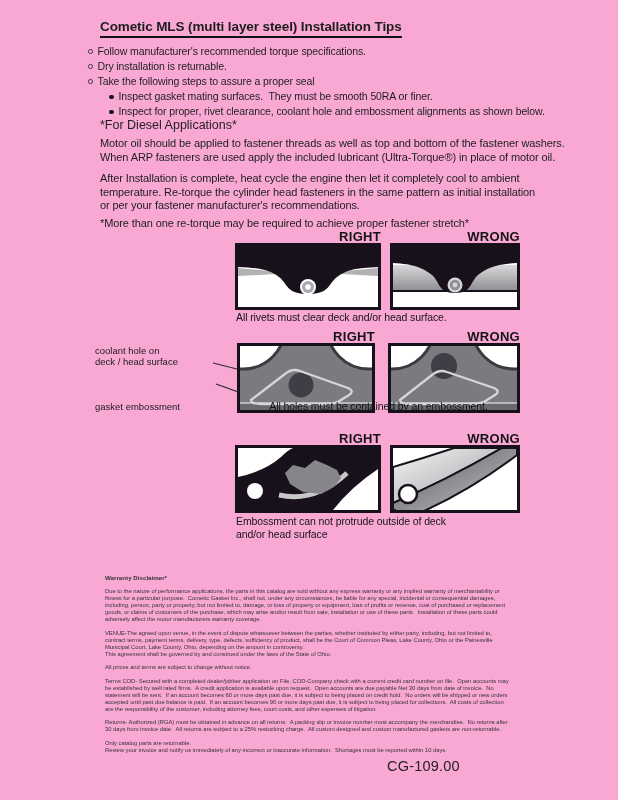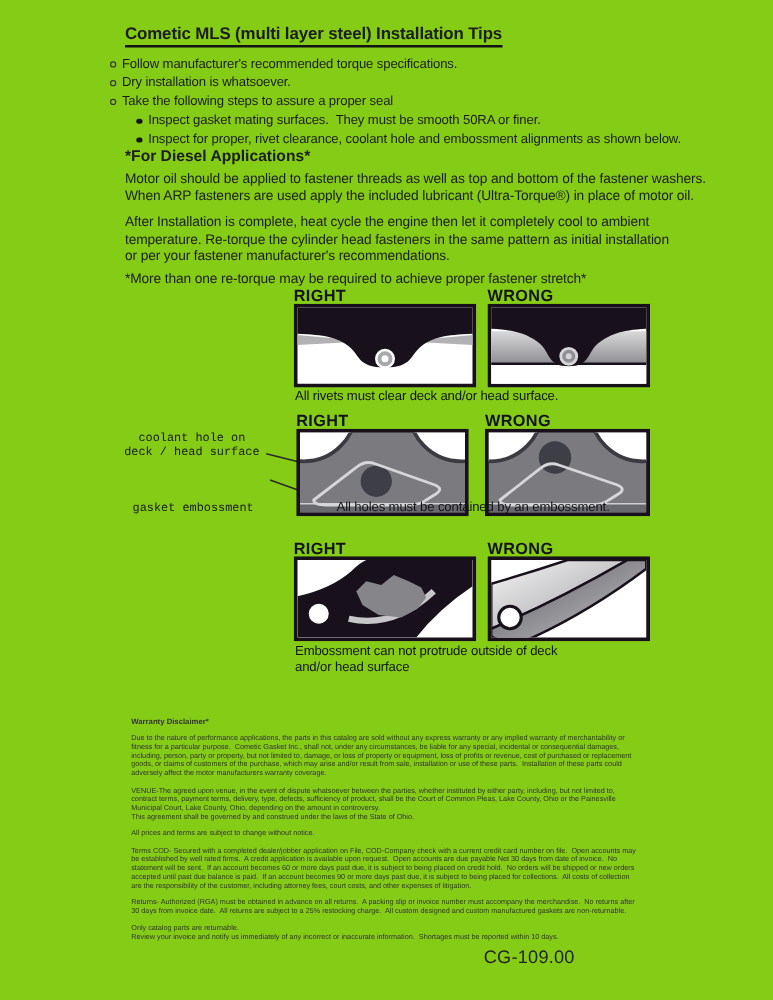--- a/index.html
+++ b/index.html
@@ -5,7 +5,7 @@
   * { margin:0; padding:0; box-sizing:border-box; }
   html,body { background:#ffffff; }
   .page {
-    position:relative; width:618px; height:800px; background:#84cc16;
+    position:relative; width:618px; height:800px; background:#f9a8d4;
     font-family:"Liberation Sans", sans-serif; color:#1d1d1f; overflow:hidden;
   }
   .title {

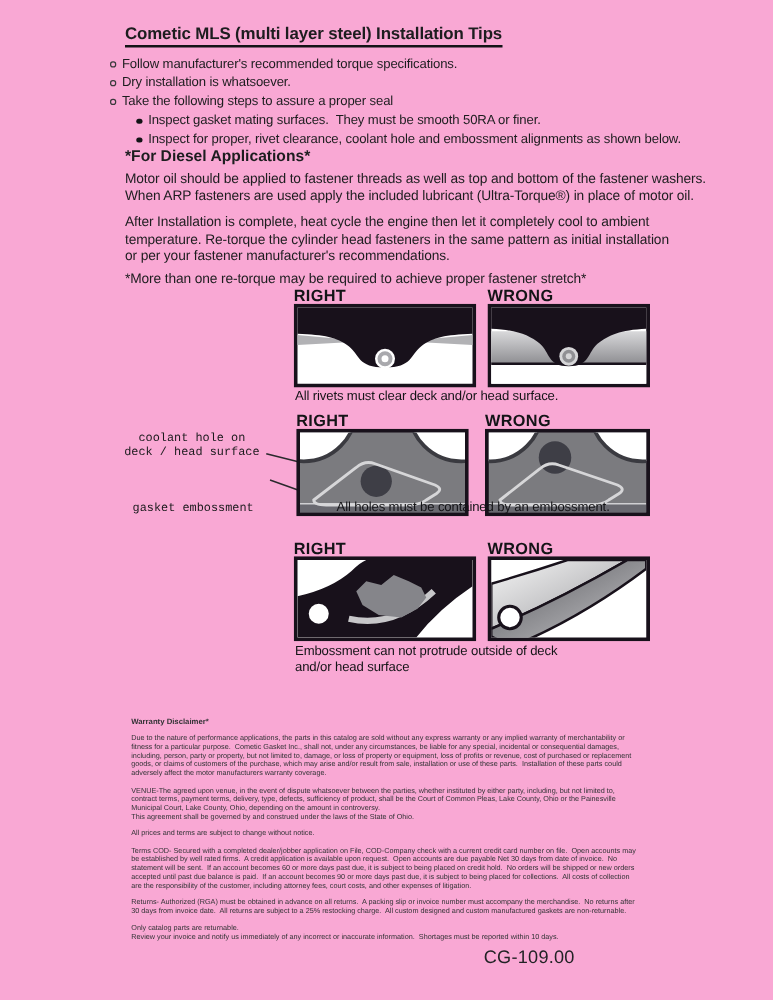--- a/index.html
+++ b/index.html
@@ -50,7 +50,7 @@
     </div>
     <div class="brow">
       <span class="bm open"></span>
-      <span class="btxt">Dry installation is whatsoever.</span>
+      <span class="btxt">Dry installation is returnable.</span>
     </div>
     <div class="brow">
       <span class="bm open"></span>

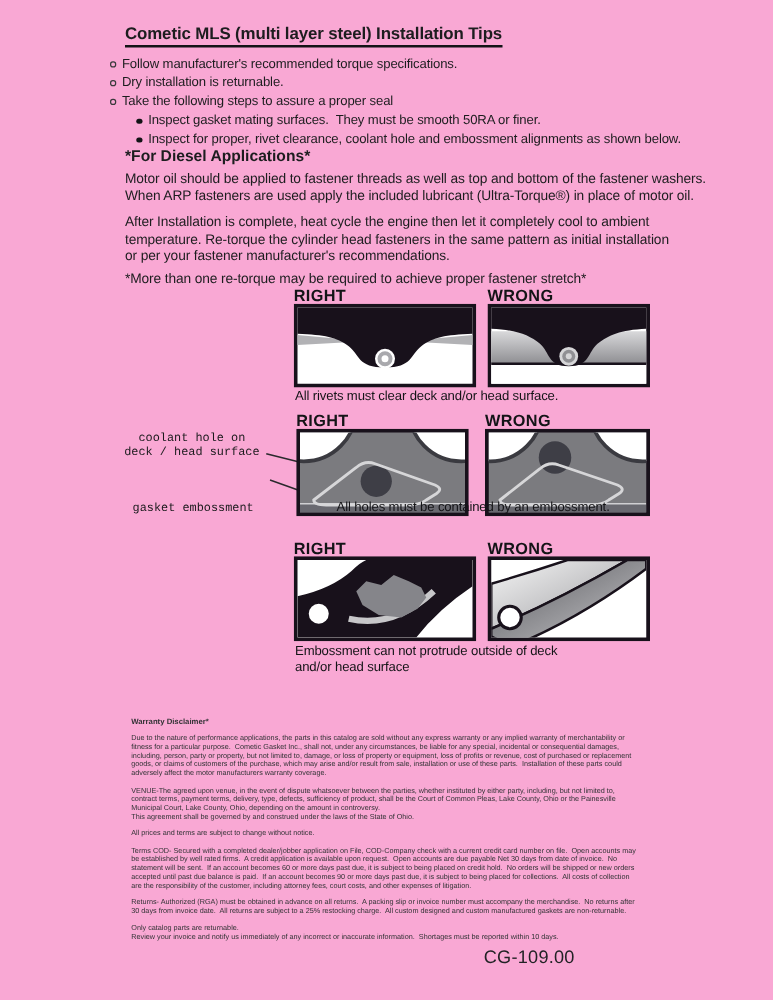--- a/index.html
+++ b/index.html
@@ -20,7 +20,7 @@
   .bm.open { width:4.5px; height:4.5px; border:1.2px solid #3a3a3c; border-radius:50%; }
   .bm.fill { width:4.5px; height:4.5px; background:#131316; border-radius:50%; margin-top:5.5px; }
   .btxt { white-space:pre; }
-  .diesel-h { position:absolute; left:100px; top:118px; font-size:12.5px; font-weight:bold; white-space:pre; }
+  .diesel-h { position:absolute; left:100px; top:118px; font-size:12.5px; font-weight:normal; white-space:pre; }
   .para { position:absolute; left:100px; font-size:11px; line-height:13.5px; letter-spacing:-0.1px; white-space:pre; }
   #p1 { top:137px; }
   #p2 { top:172px; }

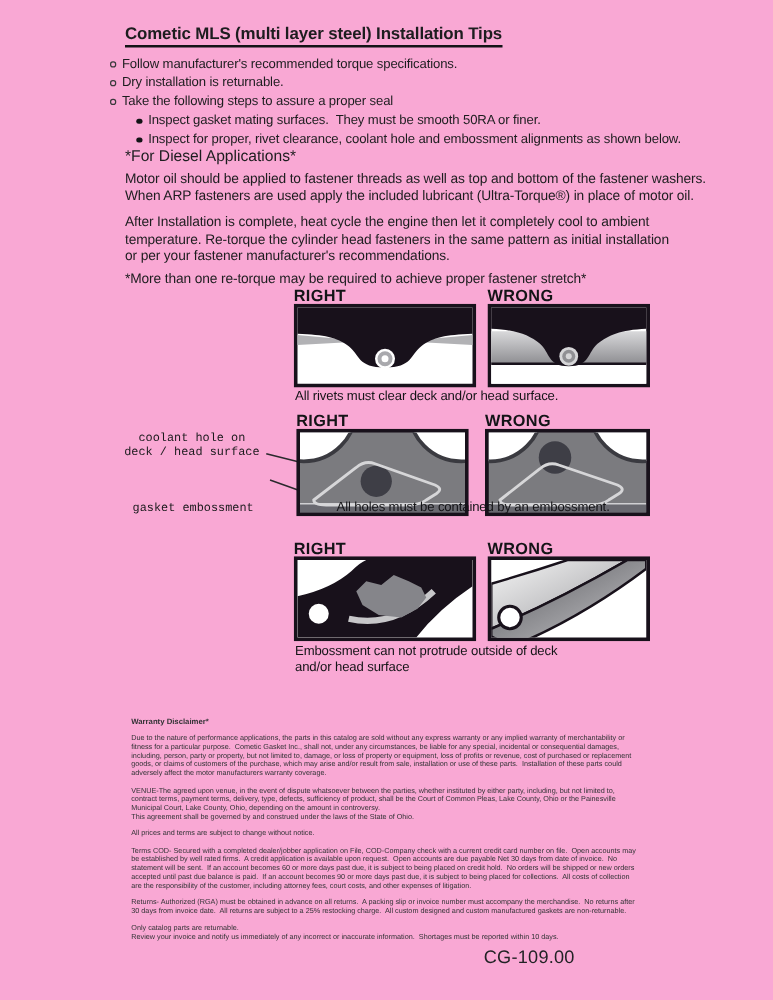--- a/index.html
+++ b/index.html
@@ -25,7 +25,7 @@
   #p1 { top:137px; }
   #p2 { top:172px; }
   #p3 { top:217px; }
-  .flabel { position:absolute; font-size:13px; font-weight:bold; text-align:left; letter-spacing:0.3px; color:#141417; }
+  .flabel { position:absolute; font-size:13px; font-weight:bold; text-align:right; letter-spacing:0.3px; color:#141417; }
   .fbox { position:absolute; line-height:0; }
   .fcap { position:absolute; font-size:10.5px; letter-spacing:-0.1px; color:#141417; white-space:pre; line-height:12.5px; }
   .ann { position:absolute; font-size:9.5px; line-height:11px; text-align:center; white-space:pre; color:#1a1a1c;font-family:Liberation Mono, monospace; }

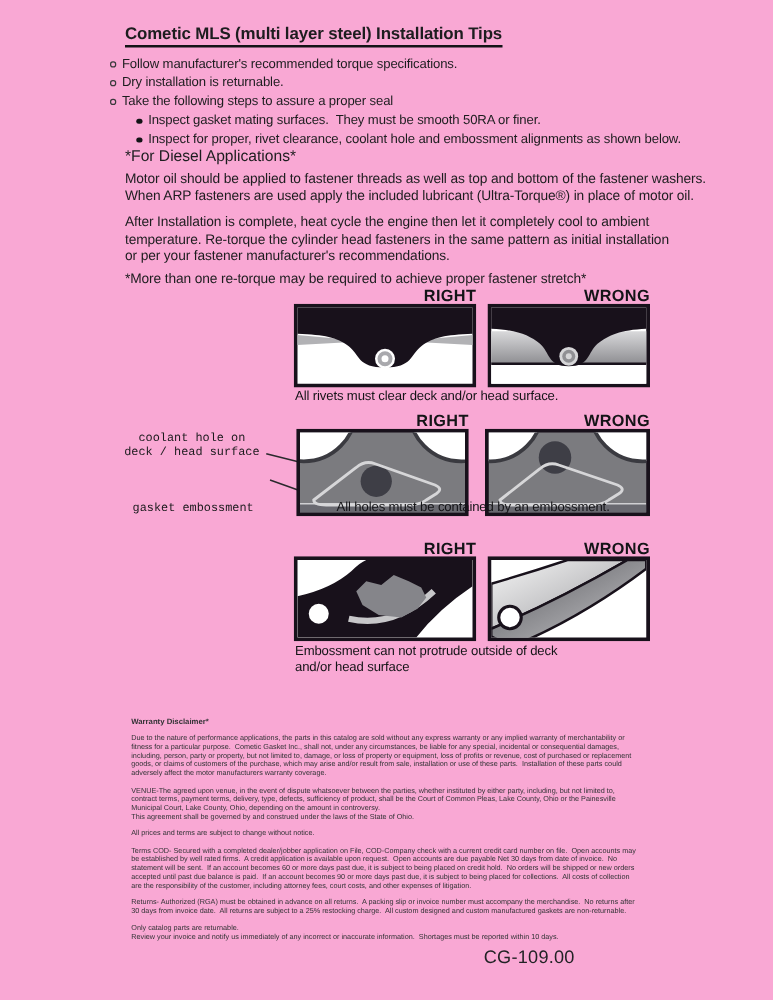--- a/index.html
+++ b/index.html
@@ -28,7 +28,7 @@
   .flabel { position:absolute; font-size:13px; font-weight:bold; text-align:right; letter-spacing:0.3px; color:#141417; }
   .fbox { position:absolute; line-height:0; }
   .fcap { position:absolute; font-size:10.5px; letter-spacing:-0.1px; color:#141417; white-space:pre; line-height:12.5px; }
-  .ann { position:absolute; font-size:9.5px; line-height:11px; text-align:center; white-space:pre; color:#1a1a1c;font-family:Liberation Mono, monospace; }
+  .ann { position:absolute; font-size:9.5px; line-height:11px; text-align:left; white-space:pre; color:#1a1a1c; }
   .leaders { position:absolute; left:95px; top:338px; pointer-events:none; }
   .leaders line { stroke:#29292c; stroke-width:1.2; }
   .legal { position:absolute; left:105px; top:574px; width:430px; color:#333336; }

